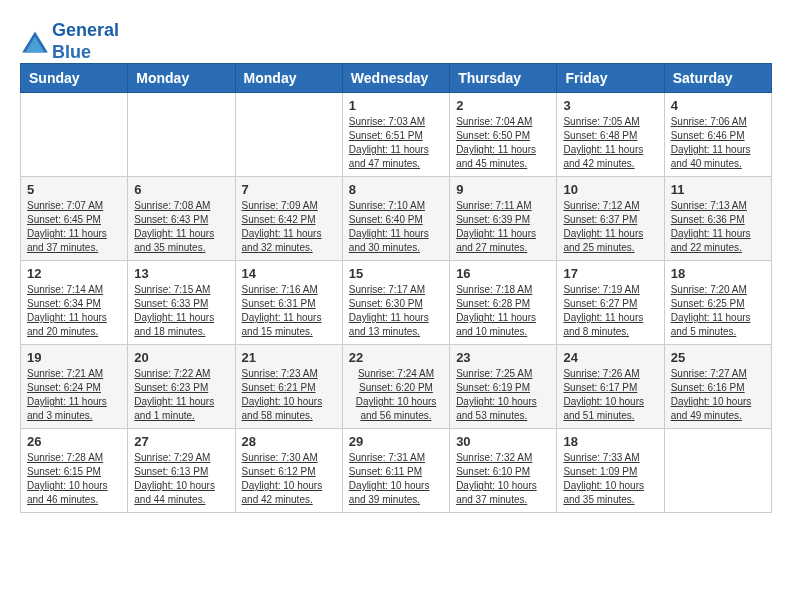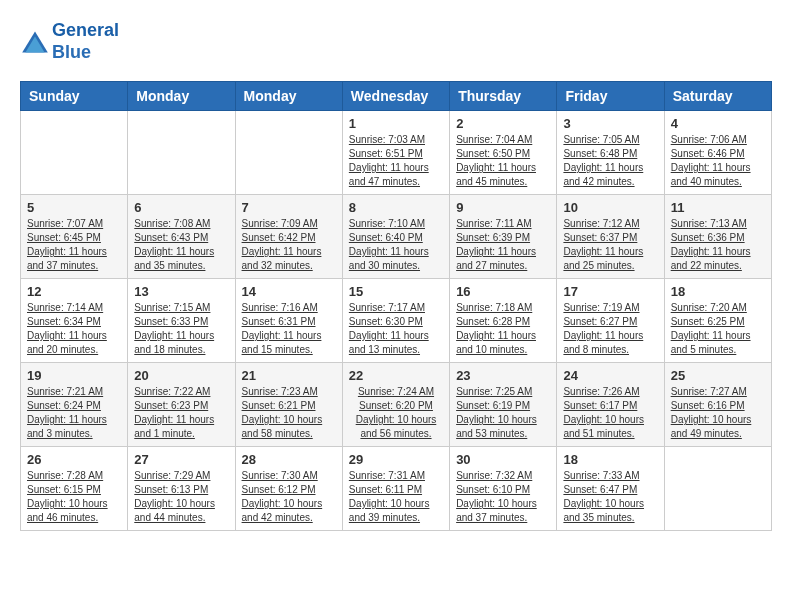--- a/index.html
+++ b/index.html
@@ -50,7 +50,6 @@
       width: 100%;
       border-collapse: collapse;
       border: 1px solid #ccc;
-      margin-top: 18px;
     }
     .calendar th {
       background-color: #2a6db5;

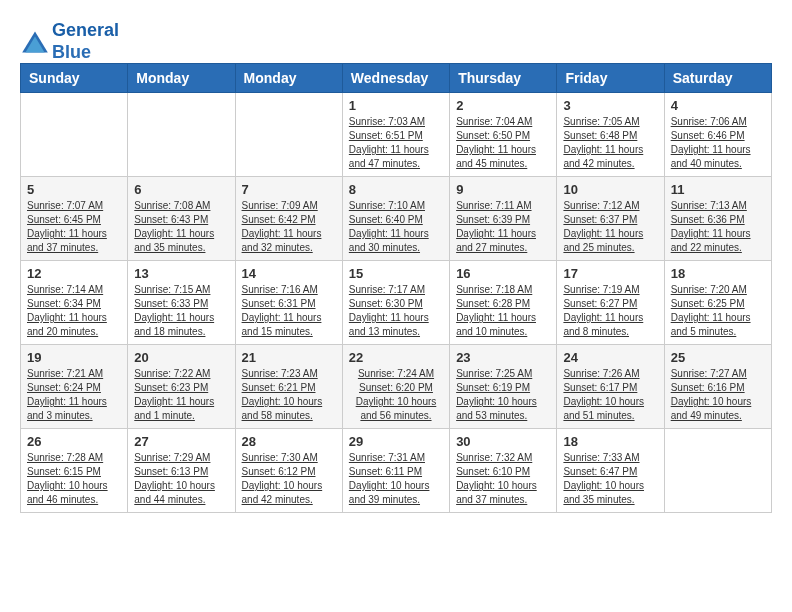--- a/index.html
+++ b/index.html
@@ -316,7 +316,7 @@
         <td>
           <span class="day-num">18</span>
           <div class="day-info" style="white-space: pre-line;">Sunrise: 7:33 AM
-Sunset: 6:47 PM
+Sunset: 1:09 PM
 Daylight: 10 hours and 35 minutes.</div>
         </td>
         <td class="empty-cell"></td>

